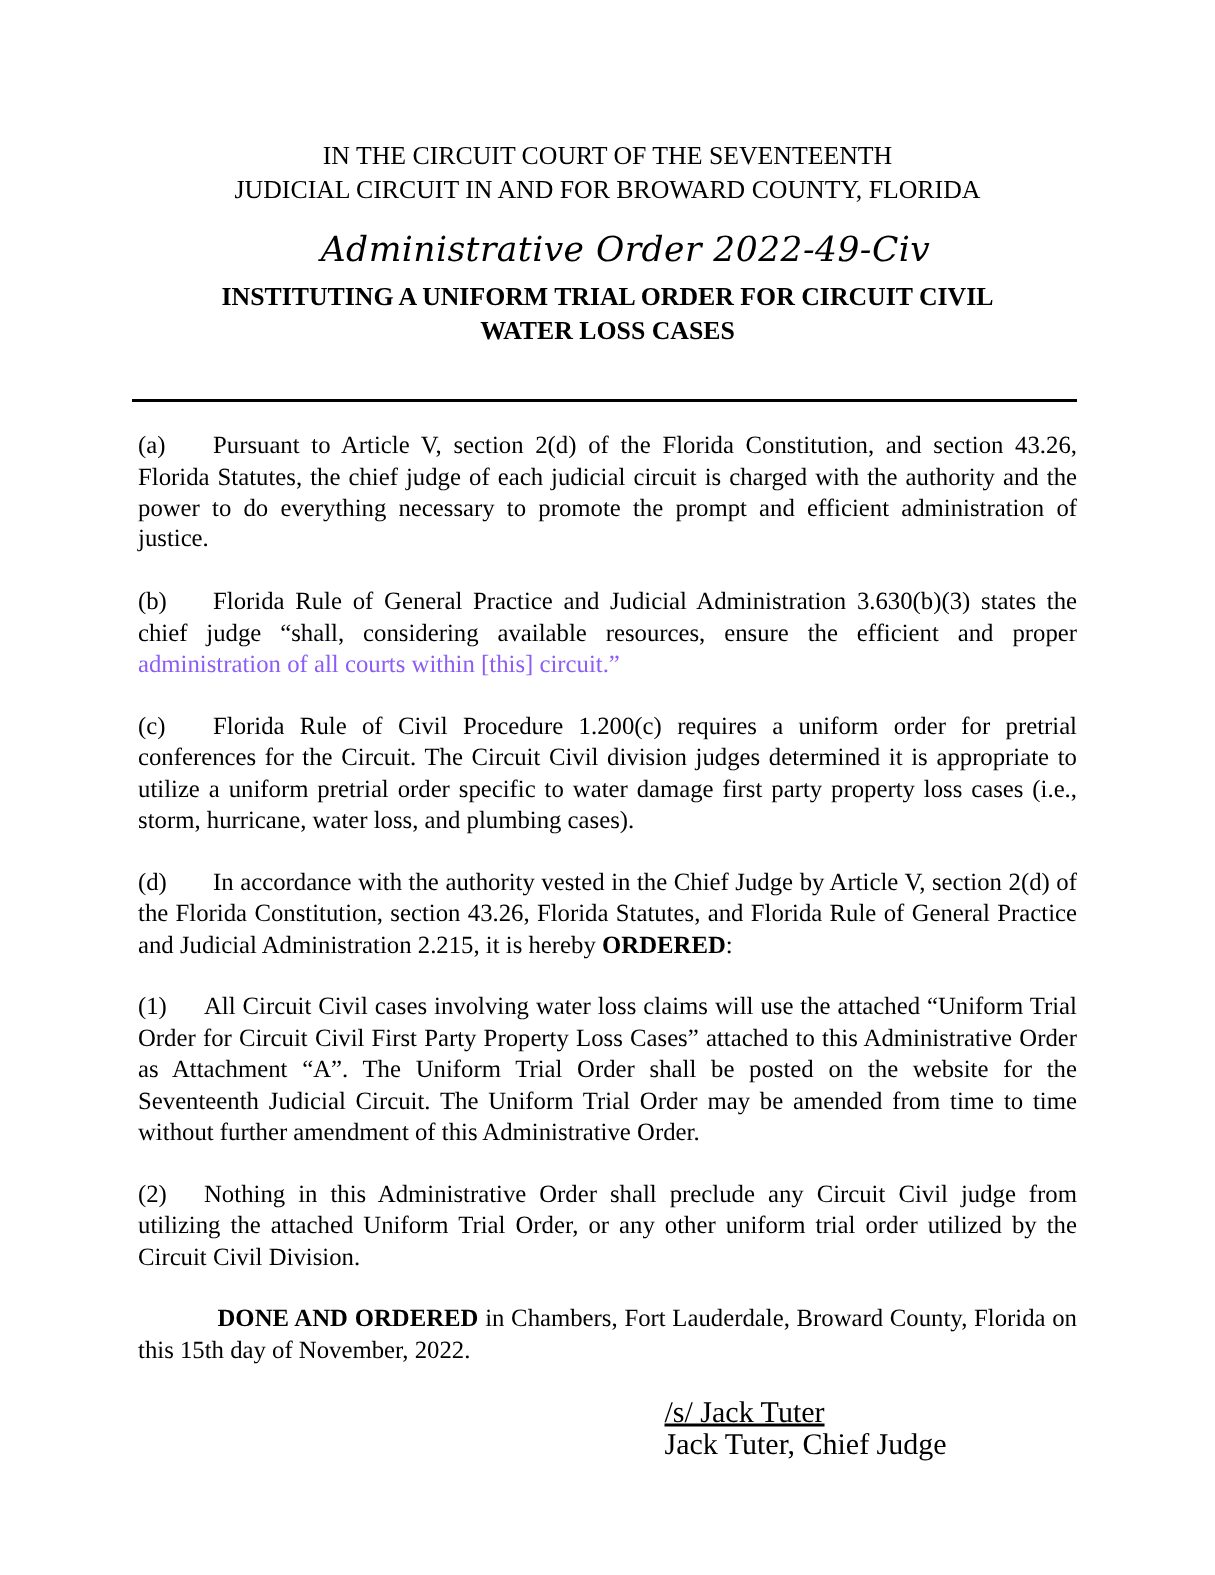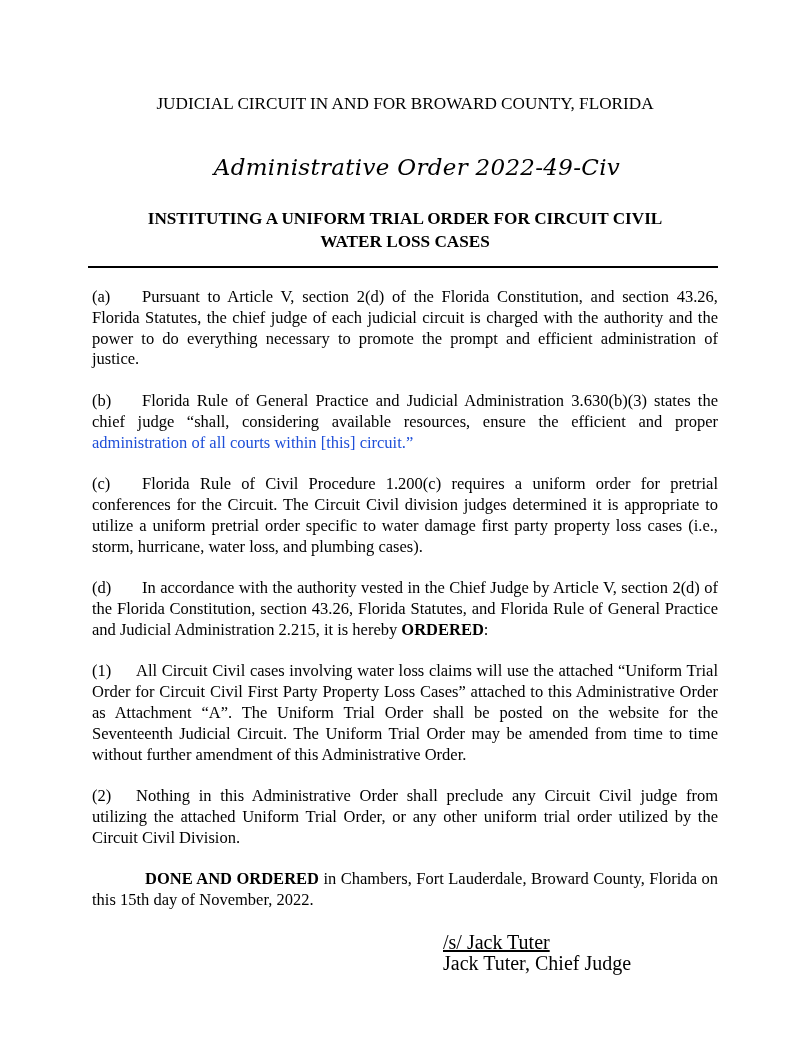--- a/index.html
+++ b/index.html
@@ -106,6 +106,7 @@
   <div class="doc">
 
     <div class="court-name">
+      <div>IN THE CIRCUIT COURT OF THE SEVENTEENTH</div>
       <div>JUDICIAL CIRCUIT IN AND FOR BROWARD COUNTY, FLORIDA</div>
     </div>
 

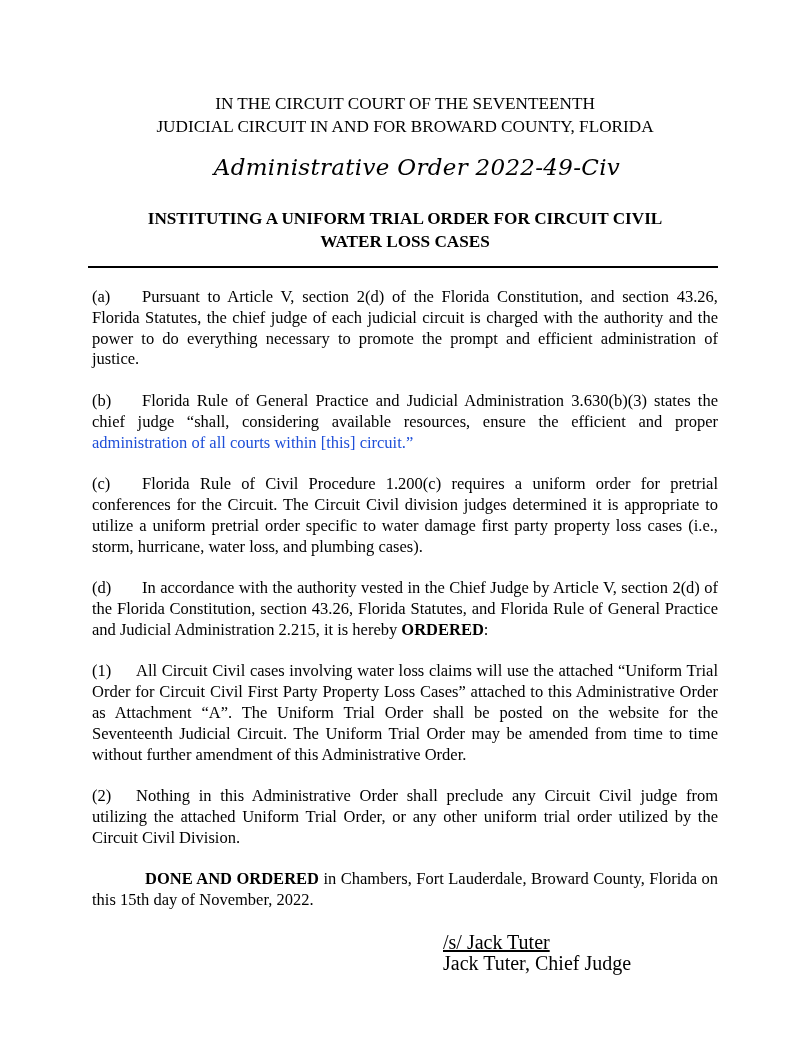--- a/index.html
+++ b/index.html
@@ -45,7 +45,7 @@
   }
   .doc-title {
     position: absolute;
-    top: 208px;
+    top: 187px;
     left: 0;
     width: 100%;
     text-align: center;

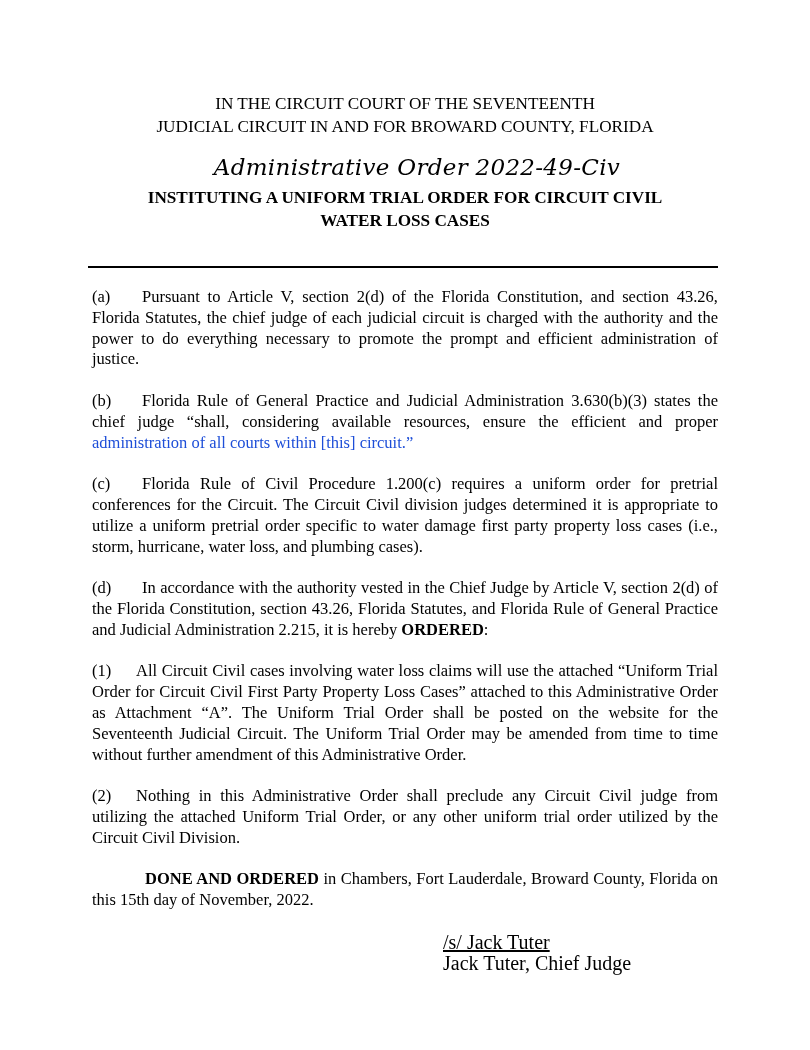--- a/index.html
+++ b/index.html
@@ -81,7 +81,7 @@
     width: 44px;
   }
   .muted {
-    color: #1d4ed8;
+    color: #8b5cf6;
   }
   .closing {
     margin: 0;

